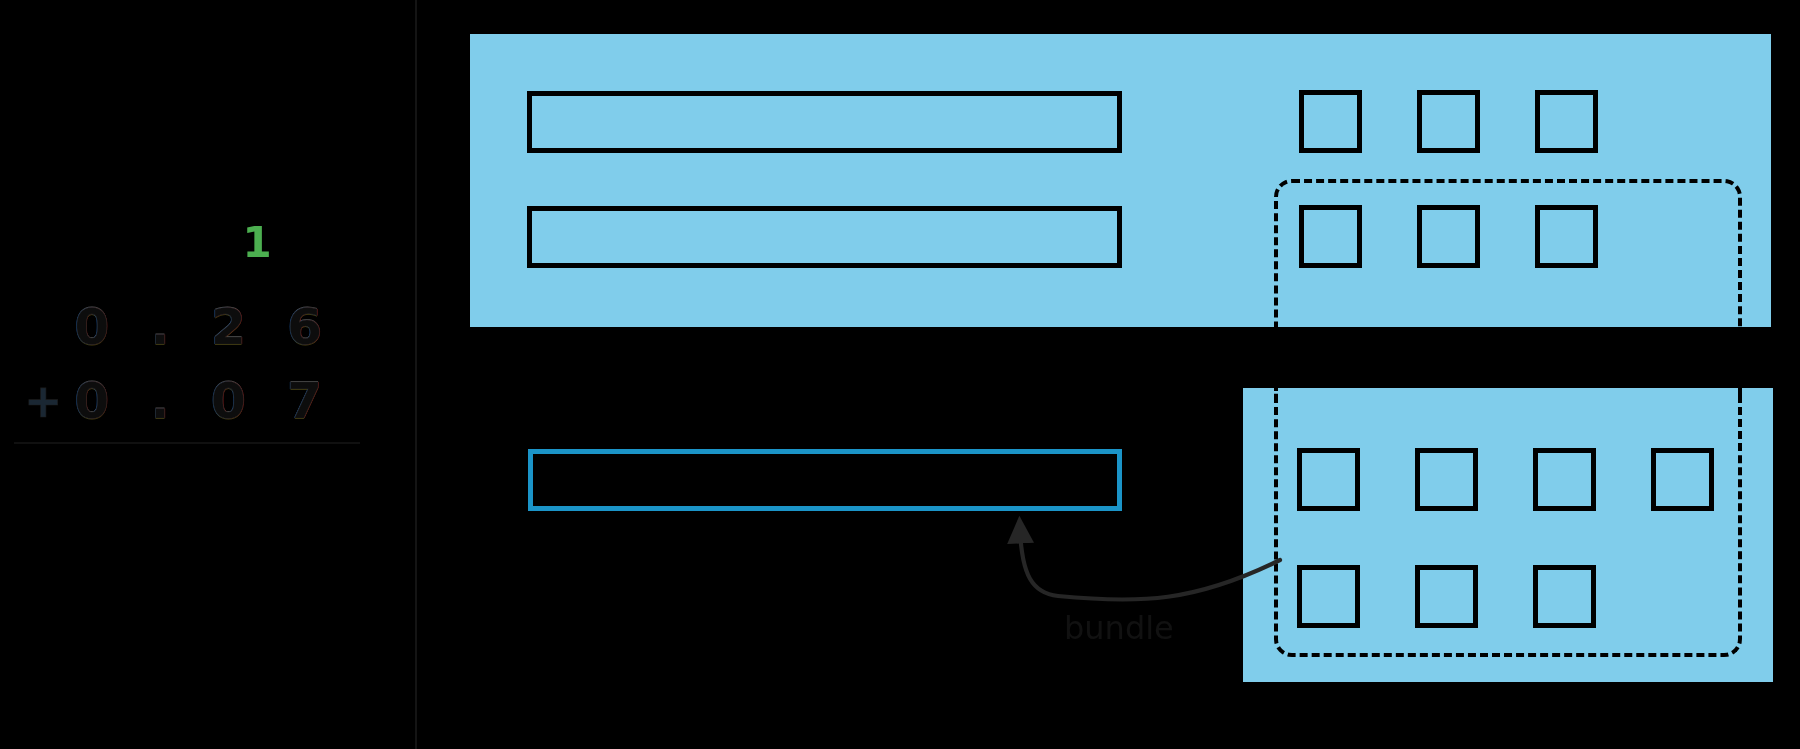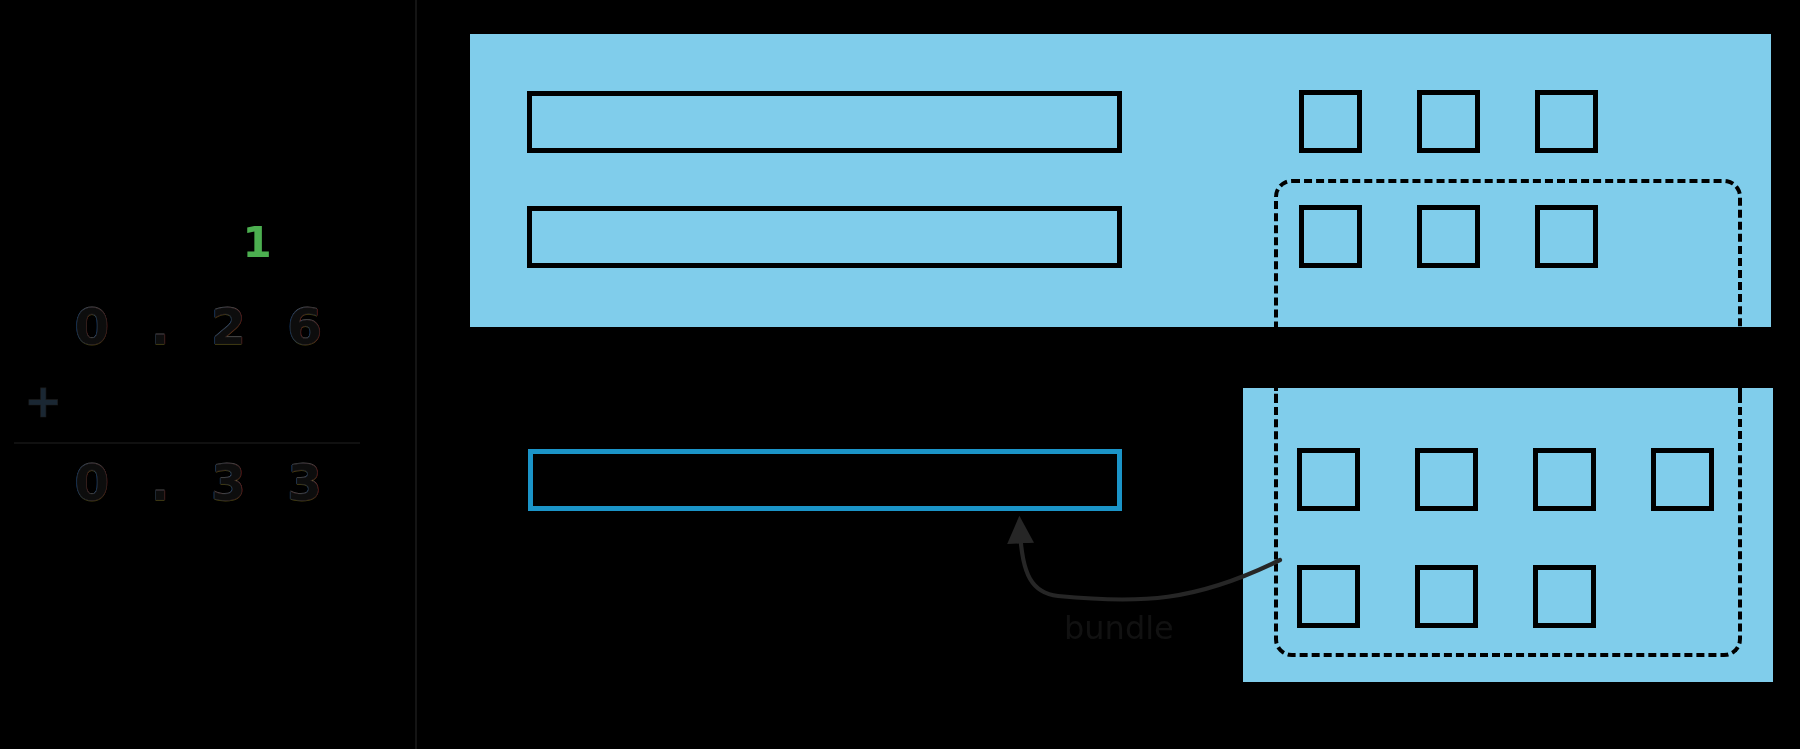--- a/index.html
+++ b/index.html
@@ -186,6 +186,7 @@
 
     <div class="mathrow" id="row-b">
       <span class="op">+</span>
+      <span class="digits">0 . 0 7</span>
     </div>
 
     <div id="sumline"></div>

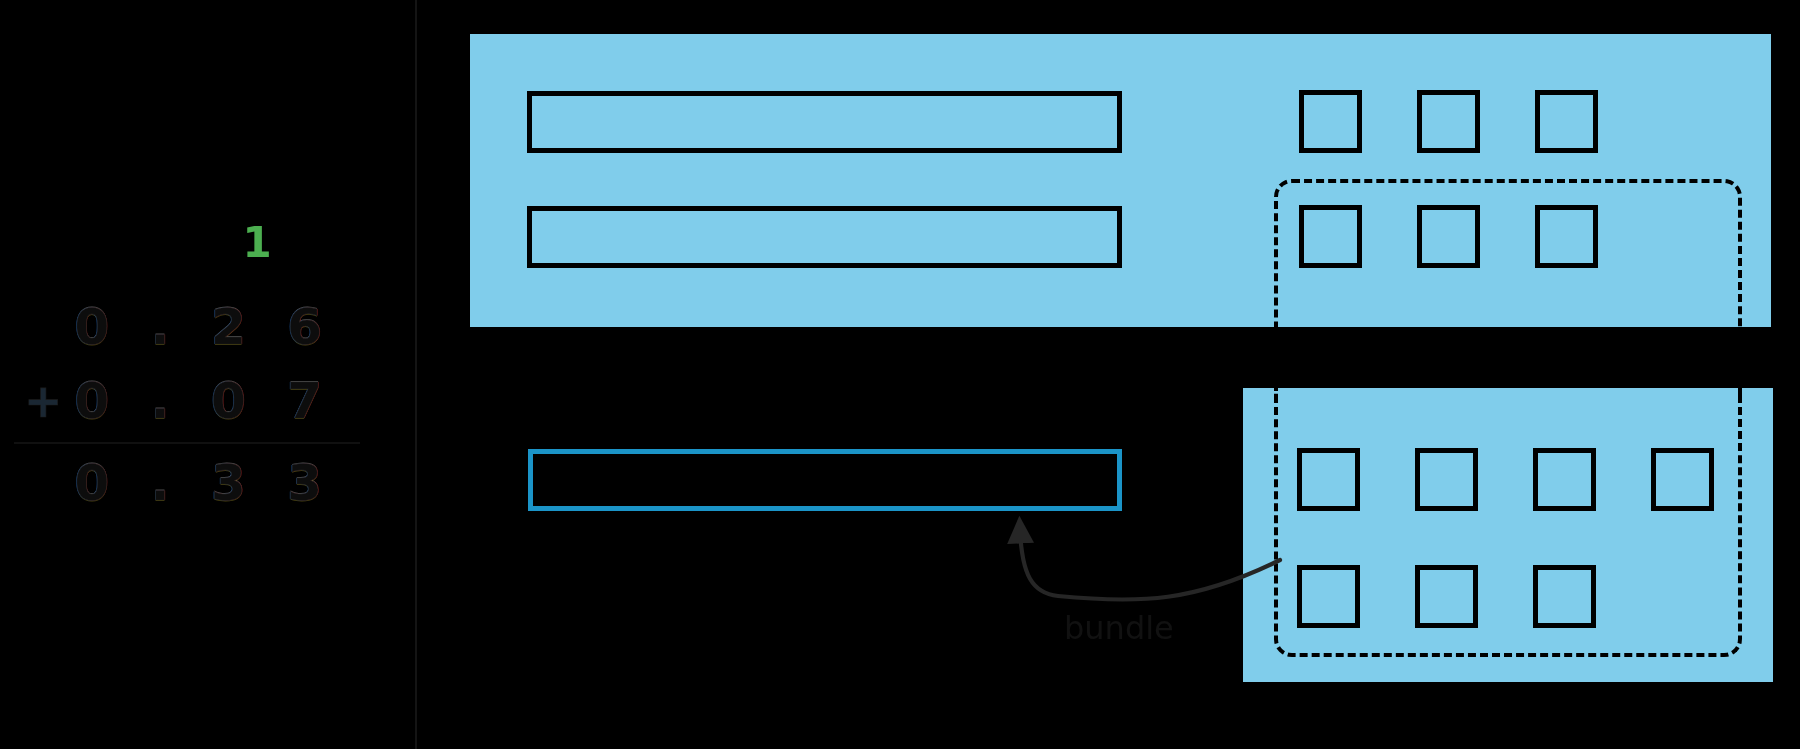--- a/index.html
+++ b/index.html
@@ -191,9 +191,6 @@
 
     <div id="sumline"></div>
 
-    <div class="mathrow" id="row-c">
-      <span class="digits">0 . 3 3</span>
-    </div>
   </div>
 
   <div class="panel" id="panel-top"></div>

